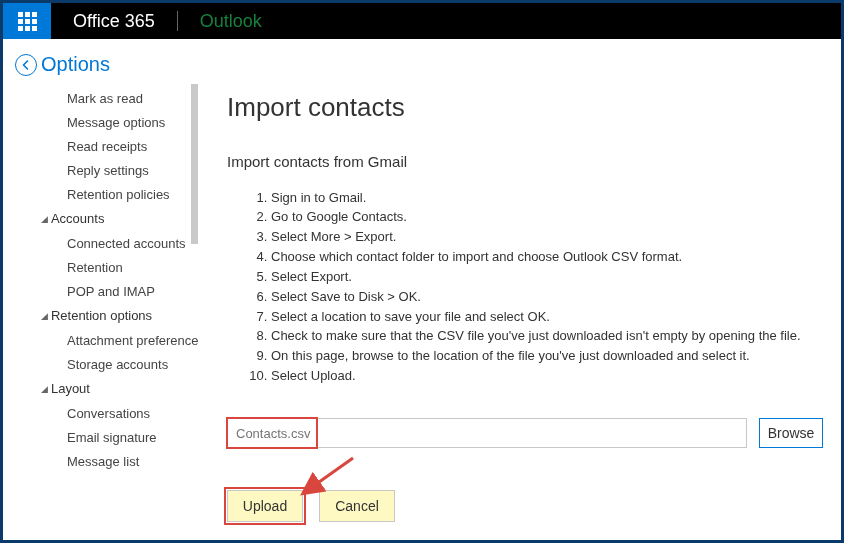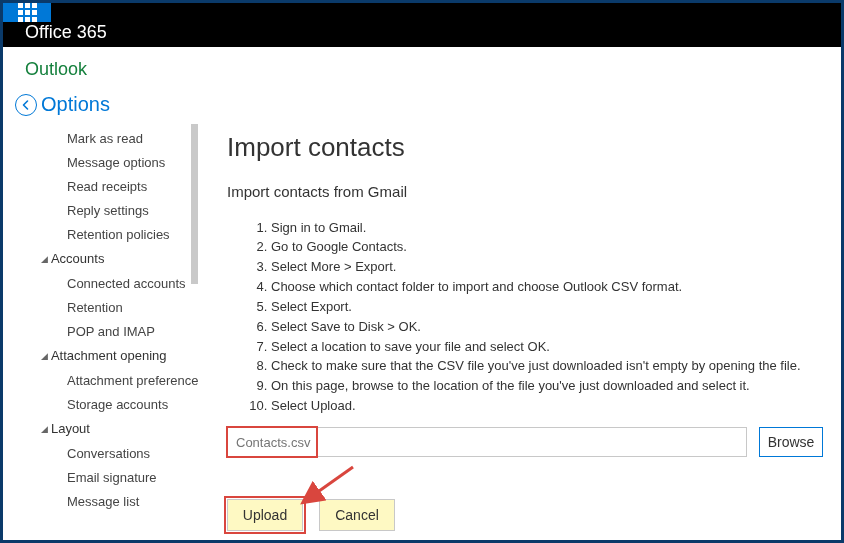--- a/index.html
+++ b/index.html
@@ -15,12 +15,11 @@
   }
   
   .topbar {
-    height: 44px;
+    height: 36px;
     background: #000;
     display: flex;
     align-items: stretch;
     color: #fff;
-    flex-direction: column;
   }
   .app-launcher {
     width: 48px;

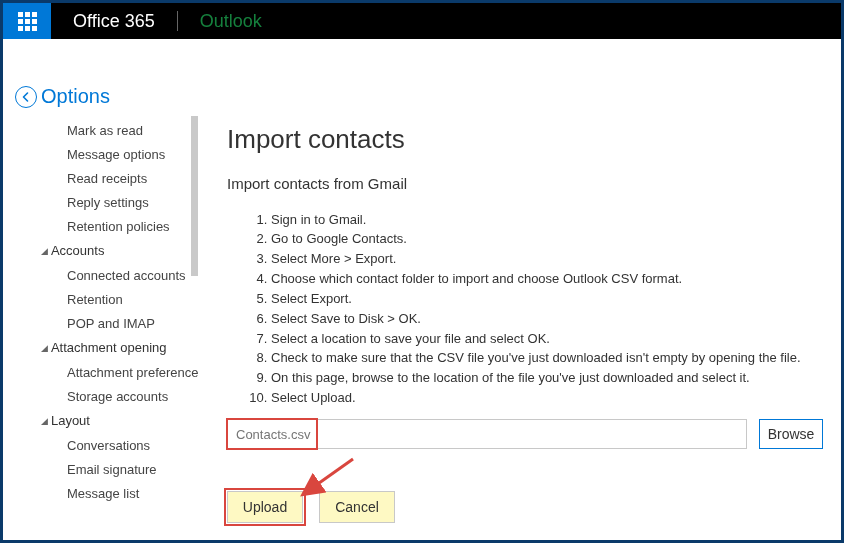--- a/index.html
+++ b/index.html
@@ -66,7 +66,6 @@
     align-items: flex-end;
     gap: 4px;
     color: #0078d7;
-    margin-top: 32px;
   }
   .back-circle {
     width: 22px; height: 22px;

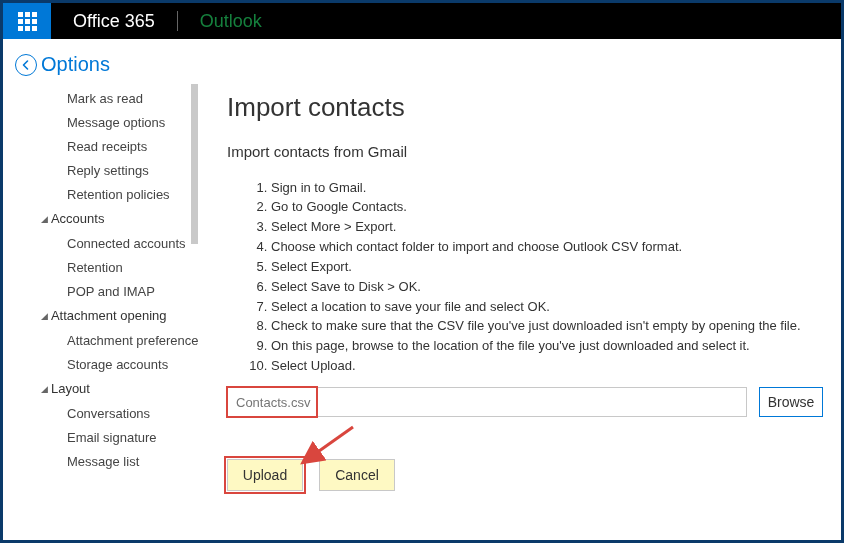--- a/index.html
+++ b/index.html
@@ -140,7 +140,7 @@
     font-size: 26px;
     font-weight: 300;
     color: #333;
-    margin-bottom: 20px;
+    margin-bottom: 30px;
   }
   .sub-title {
     font-size: 15px;

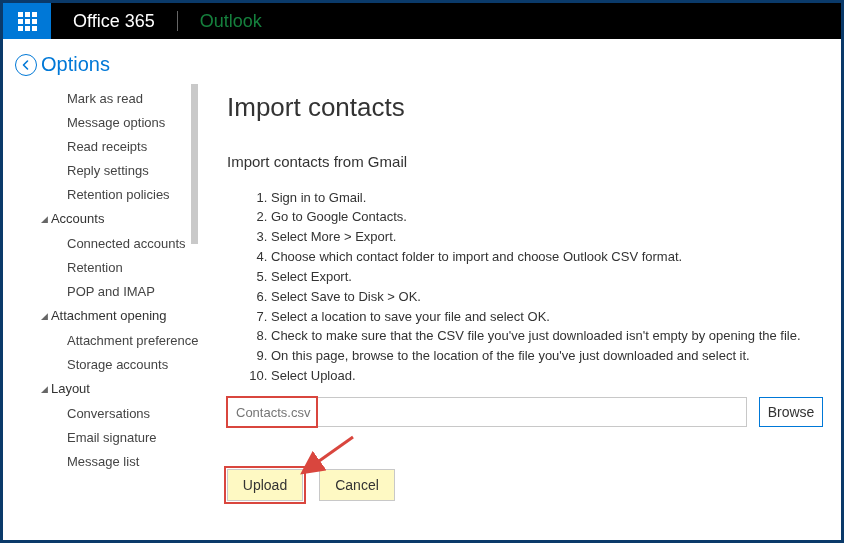--- a/index.html
+++ b/index.html
@@ -257,7 +257,7 @@
       <div class="side-item">Retention</div>
       <div class="side-item">POP and IMAP</div>
 
-      <div class="grp"><span class="tri2"></span><span>Attachment opening</span></div>
+      <div class="grp"><span class="tri2"></span><span>Retention options</span></div>
       <div class="side-item">Attachment preference</div>
       <div class="side-item">Storage accounts</div>
 

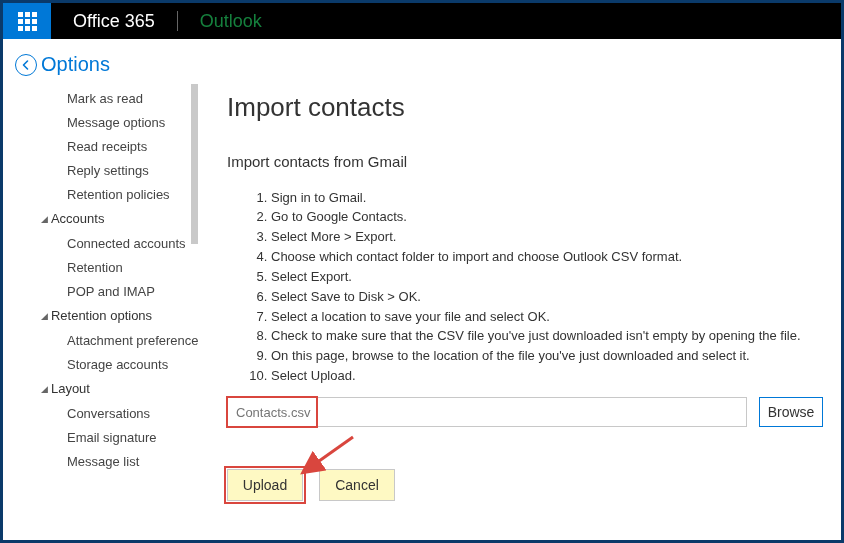--- a/index.html
+++ b/index.html
@@ -155,7 +155,7 @@
   }
   ol.steps li { padding: 0.5px 0; }
   .file-row {
-    margin-top: 11px;
+    margin-top: 32px;
     display:flex;
     align-items: stretch;
     gap: 12px;

